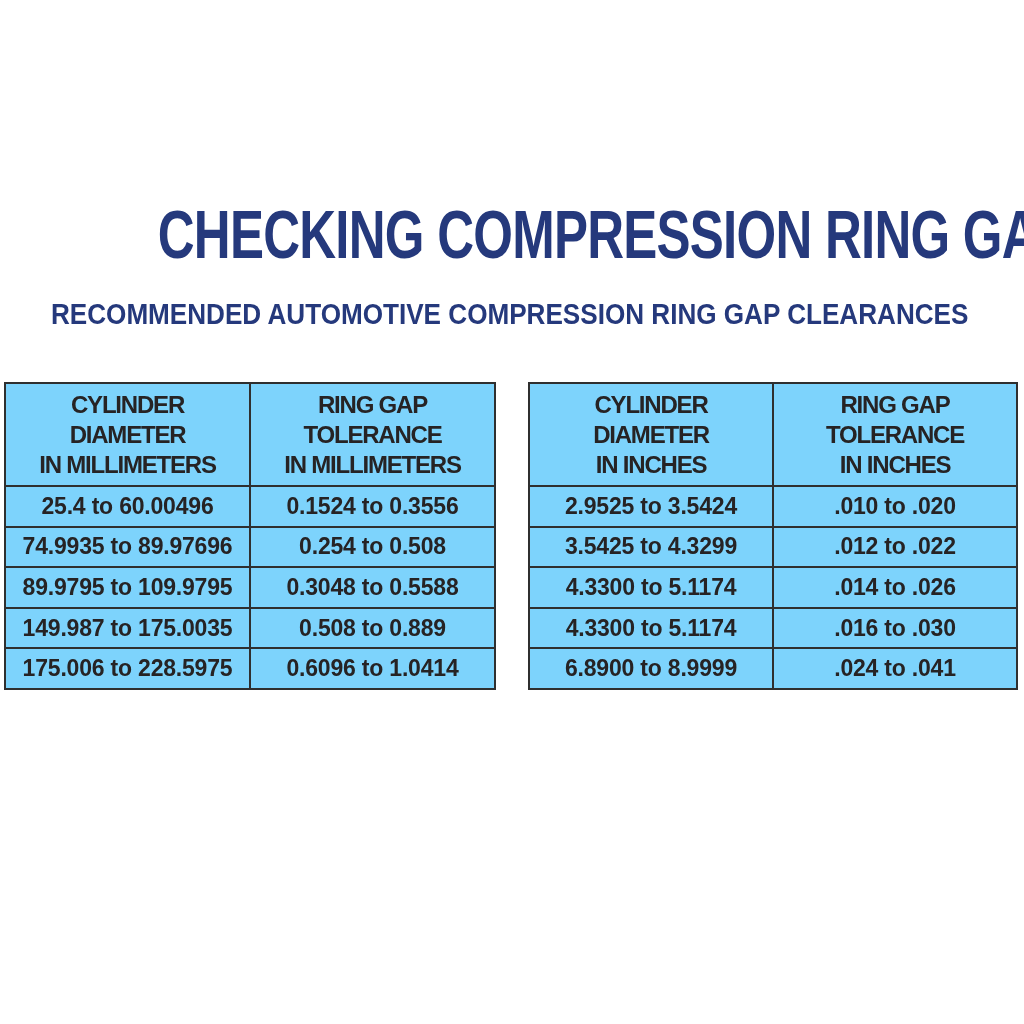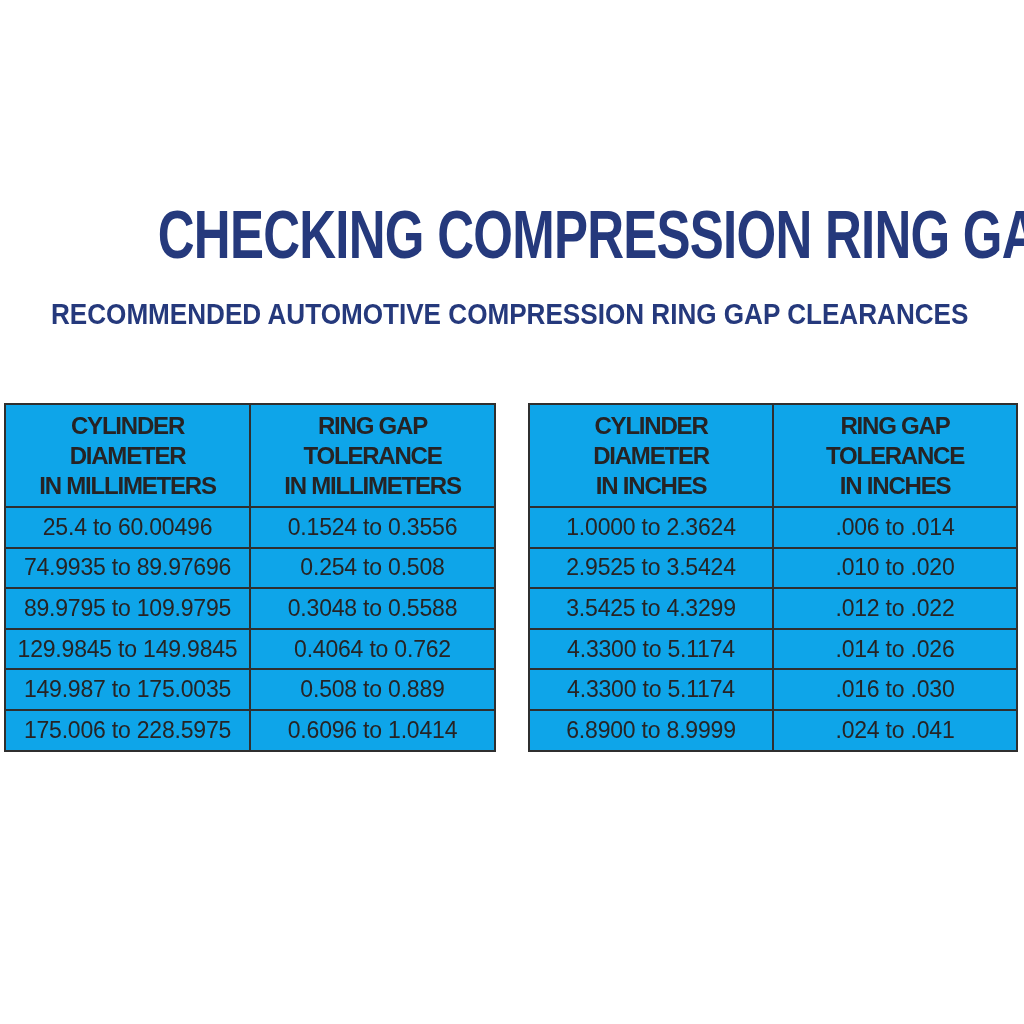--- a/index.html
+++ b/index.html
@@ -56,10 +56,10 @@
   
   table.spec-table {
     position: absolute;
-    top: 403px;
+    top: 382px;
     border-collapse: collapse;
     table-layout: fixed;
-    background: #0ea5e9;
+    background: #7dd3fc;
     border: 2px solid #2f2f2f;
   }
   #table-mm { left: 4px;   width: 492px; }

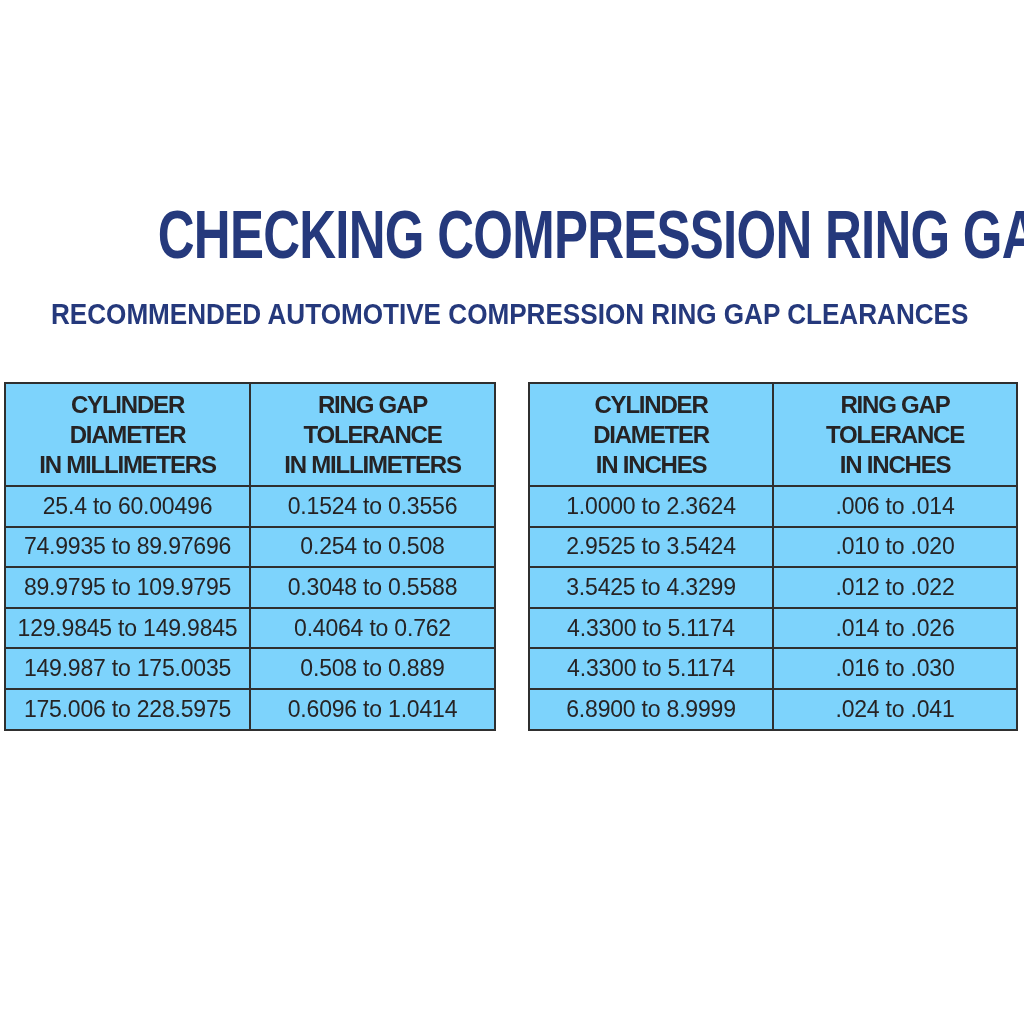--- a/index.html
+++ b/index.html
@@ -88,7 +88,7 @@
   .spec-table tr.data-row td {
     height: 38.6px;
     font-size: 23px;
-    font-weight: 400;
+    font-weight: 700;
     letter-spacing: -0.2px;
   }
 </style>

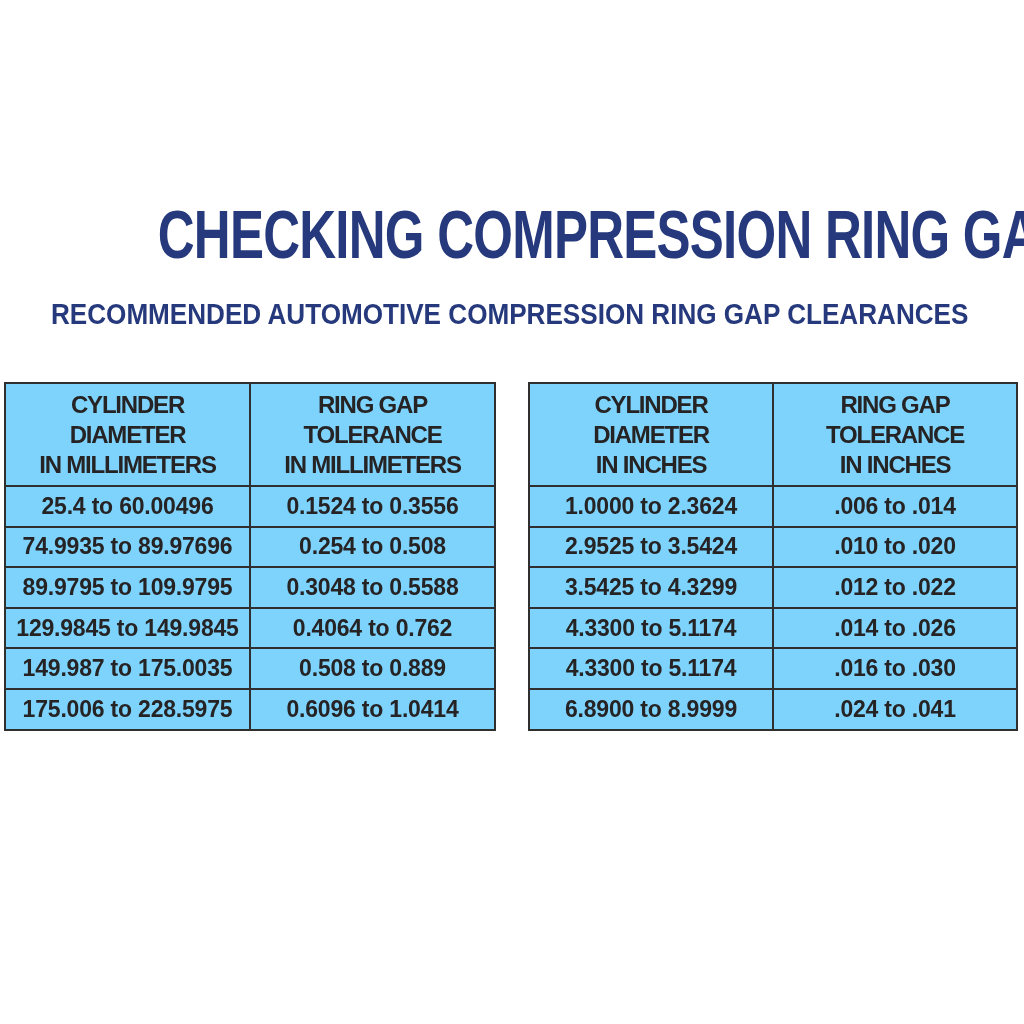--- a/index.html
+++ b/index.html
@@ -169,10 +169,6 @@
       </th>
     </tr>
     <tr class="data-row">
-      <td>1.0000 to 2.3624</td>
-      <td>.006 to .014</td>
-    </tr>
-    <tr class="data-row">
       <td>2.9525 to 3.5424</td>
       <td>.010 to .020</td>
     </tr>

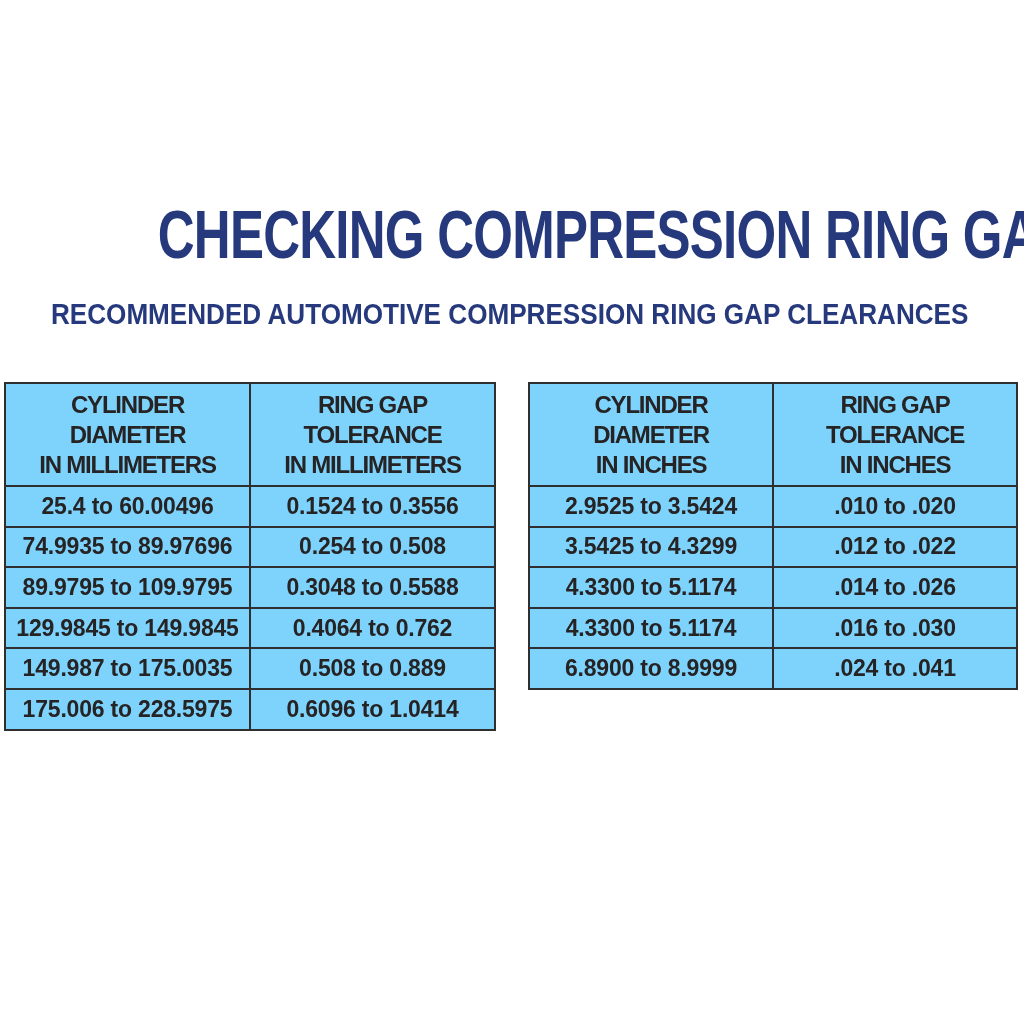--- a/index.html
+++ b/index.html
@@ -136,10 +136,6 @@
       <td>0.3048 to 0.5588</td>
     </tr>
     <tr class="data-row">
-      <td>129.9845 to 149.9845</td>
-      <td>0.4064 to 0.762</td>
-    </tr>
-    <tr class="data-row">
       <td>149.987 to 175.0035</td>
       <td>0.508 to 0.889</td>
     </tr>

